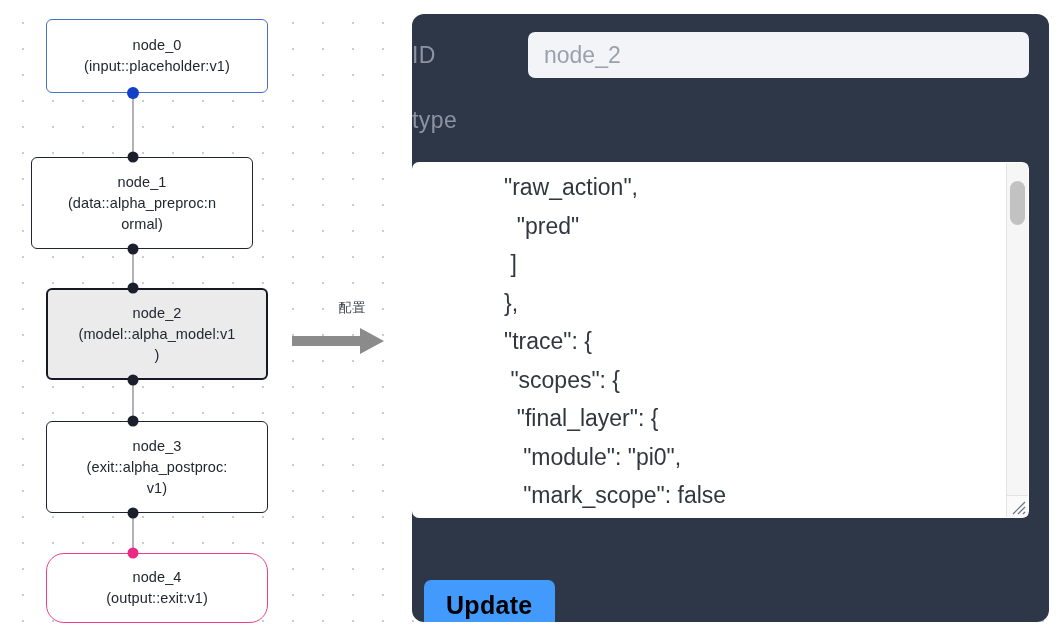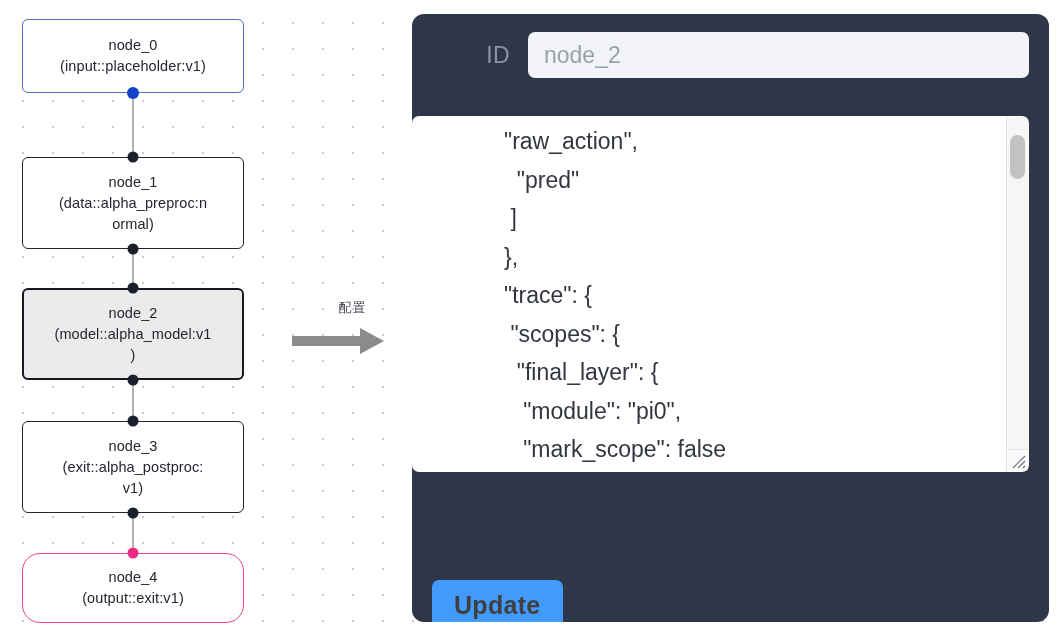--- a/index.html
+++ b/index.html
@@ -43,6 +43,7 @@
     color: #22262f;
     letter-spacing: 0.1px;
     padding: 4px 10px;
+    margin-left: 24px;
   }
   .node .node-text { white-space: pre-line; }
 

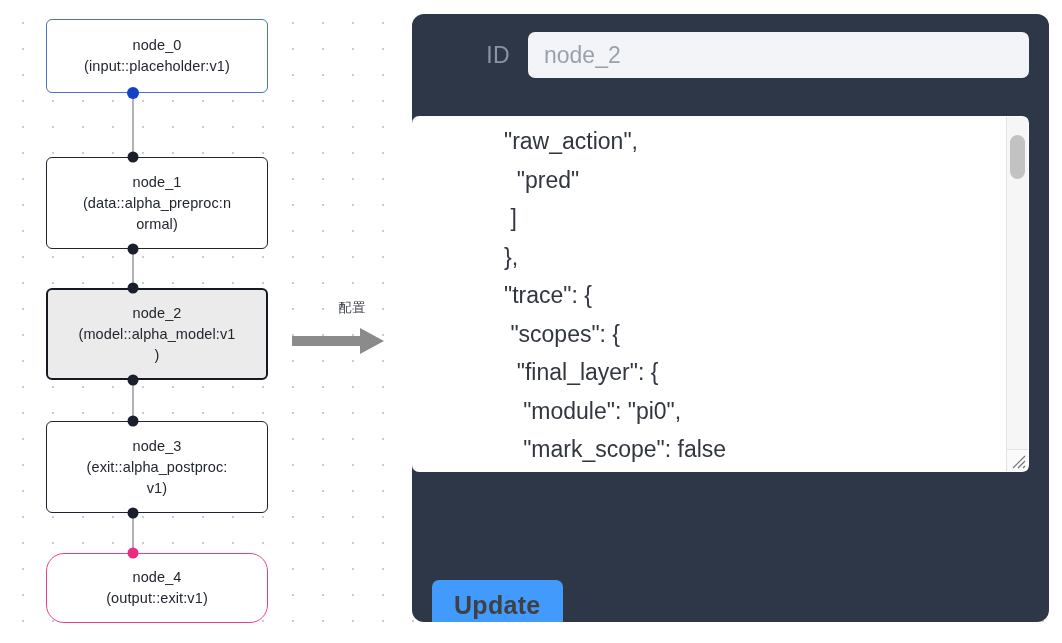--- a/index.html
+++ b/index.html
@@ -114,7 +114,7 @@
   .form-label {
     width: 116px;
     flex: 0 0 116px;
-    text-align: right;
+    text-align: left;
     padding-right: 18px;
     box-sizing: border-box;
     color: #8d94a1;

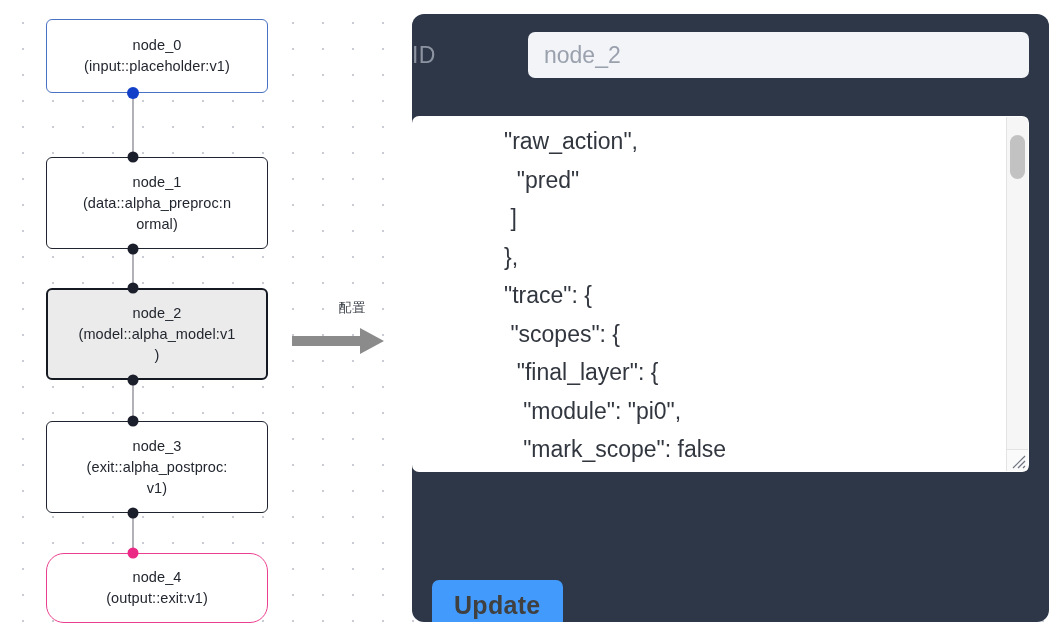--- a/index.html
+++ b/index.html
@@ -274,6 +274,7 @@
   </div>
 
   <div class="form-row">
+    <div class="form-label">type</div>
   </div>
 
   <div class="form-row">

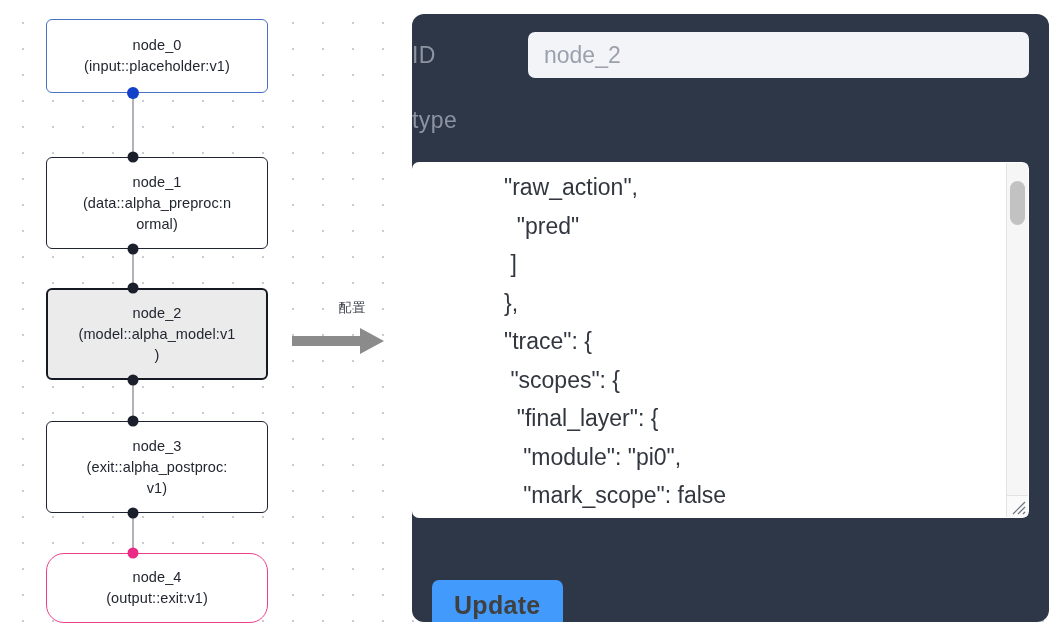--- a/index.html
+++ b/index.html
@@ -226,7 +226,7 @@
   </div>
   <div class="handle src-blue" style="left:133px; top:93px;"></div>
 
-  <div class="node" style="left:22px; top:157px; height:92px;">
+  <div class="node" style="left:7px; top:157px; height:92px;">
     <span class="node-text">node_1
 (data::alpha_preproc:n
 ormal)</span>

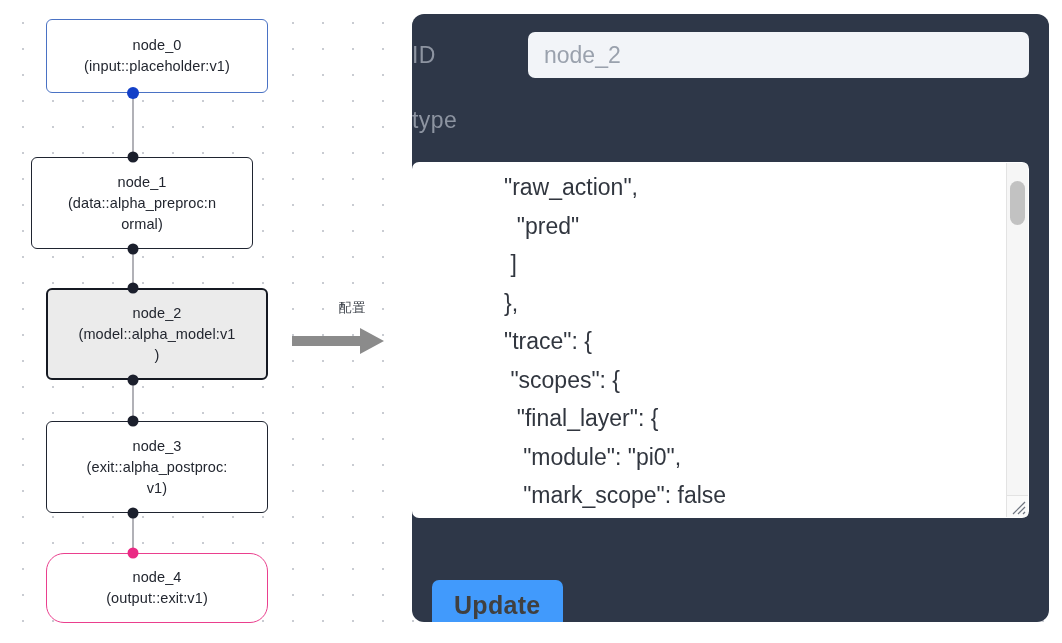--- a/index.html
+++ b/index.html
@@ -195,9 +195,9 @@
 
   #update-button {
     position: absolute;
-    left: 20px; bottom: -12px;
+    left: 12px; bottom: -12px;
     background: #419afc;
-    color: #404040;
+    color: #000000;
     border: none;
     border-radius: 7px;
     font-family: "Liberation Sans", sans-serif;

